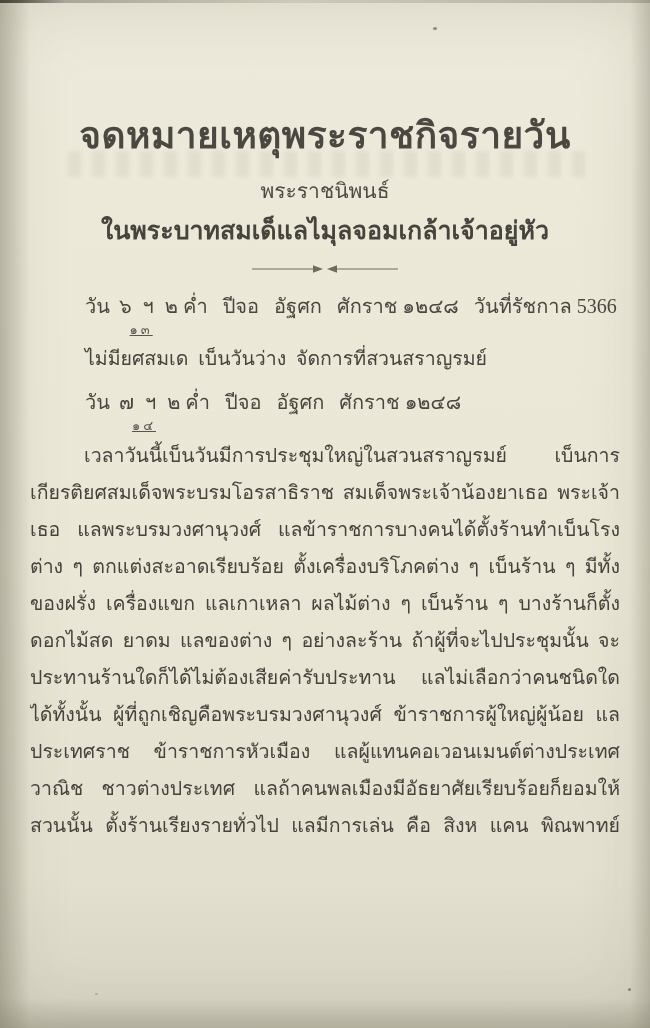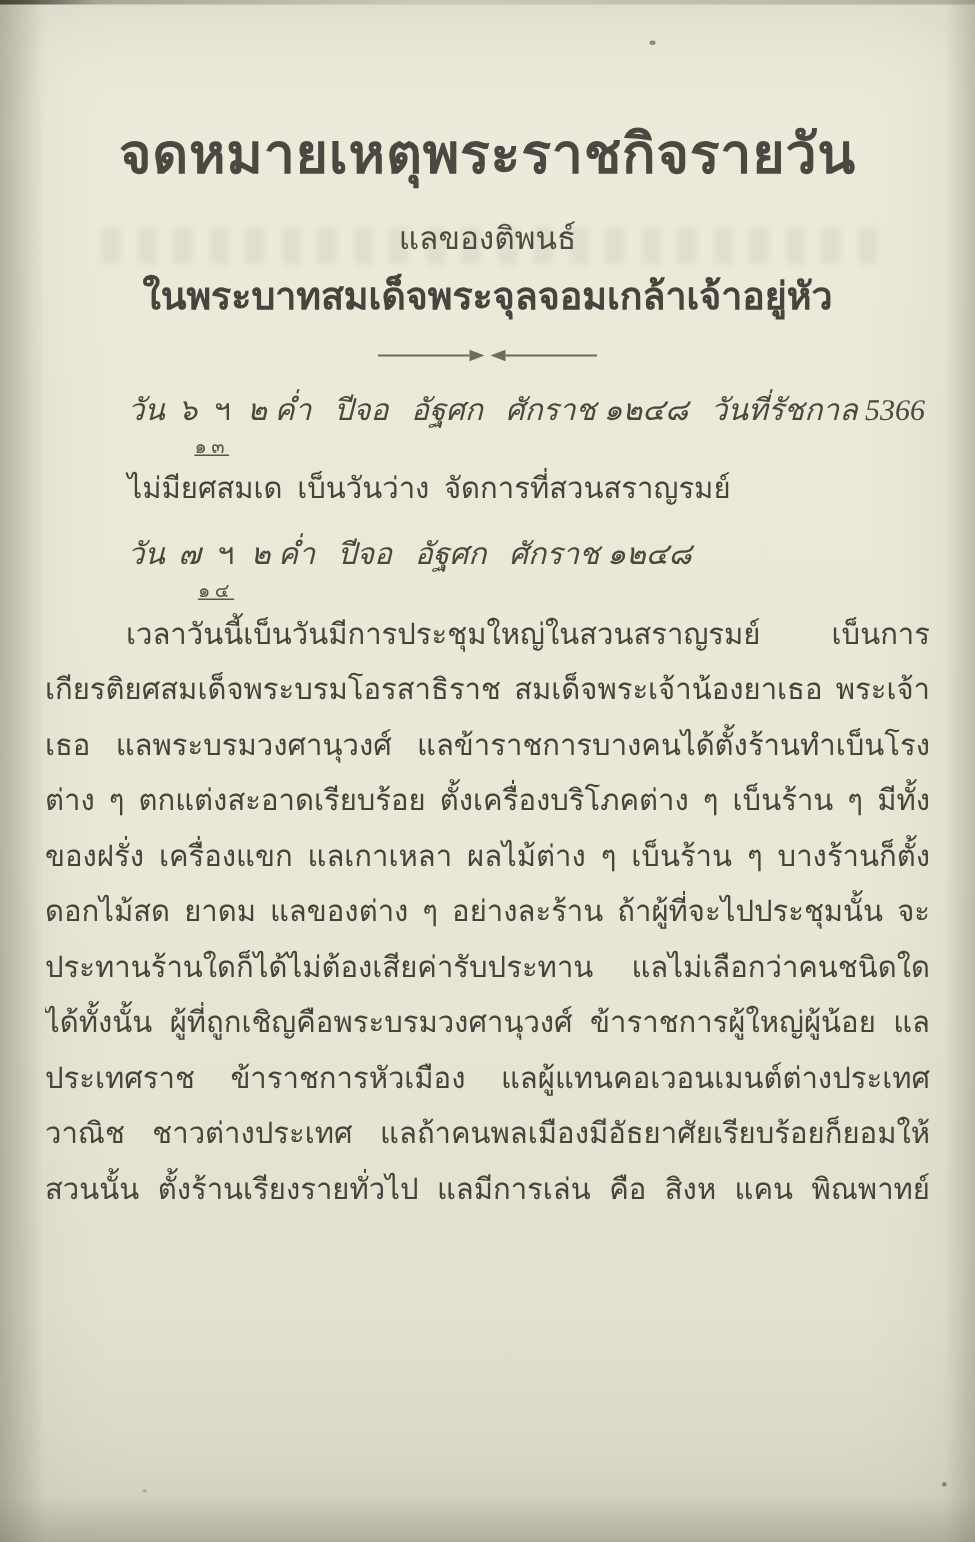--- a/index.html
+++ b/index.html
@@ -31,7 +31,7 @@
   .s2{width:3px;height:3px;top:988px;left:628px;}
   .s3{width:3px;height:2px;top:993px;left:95px;opacity:.5;}
 
-  .content{position:relative;padding:80px 30px 0 30px;}
+  .content{position:relative;padding:112px 30px 0 30px;}
 
   .title{margin:0;text-align:center;font-size:37px;line-height:1.3;font-weight:600;
     color:#4b4842;letter-spacing:.5px;white-space:nowrap;}

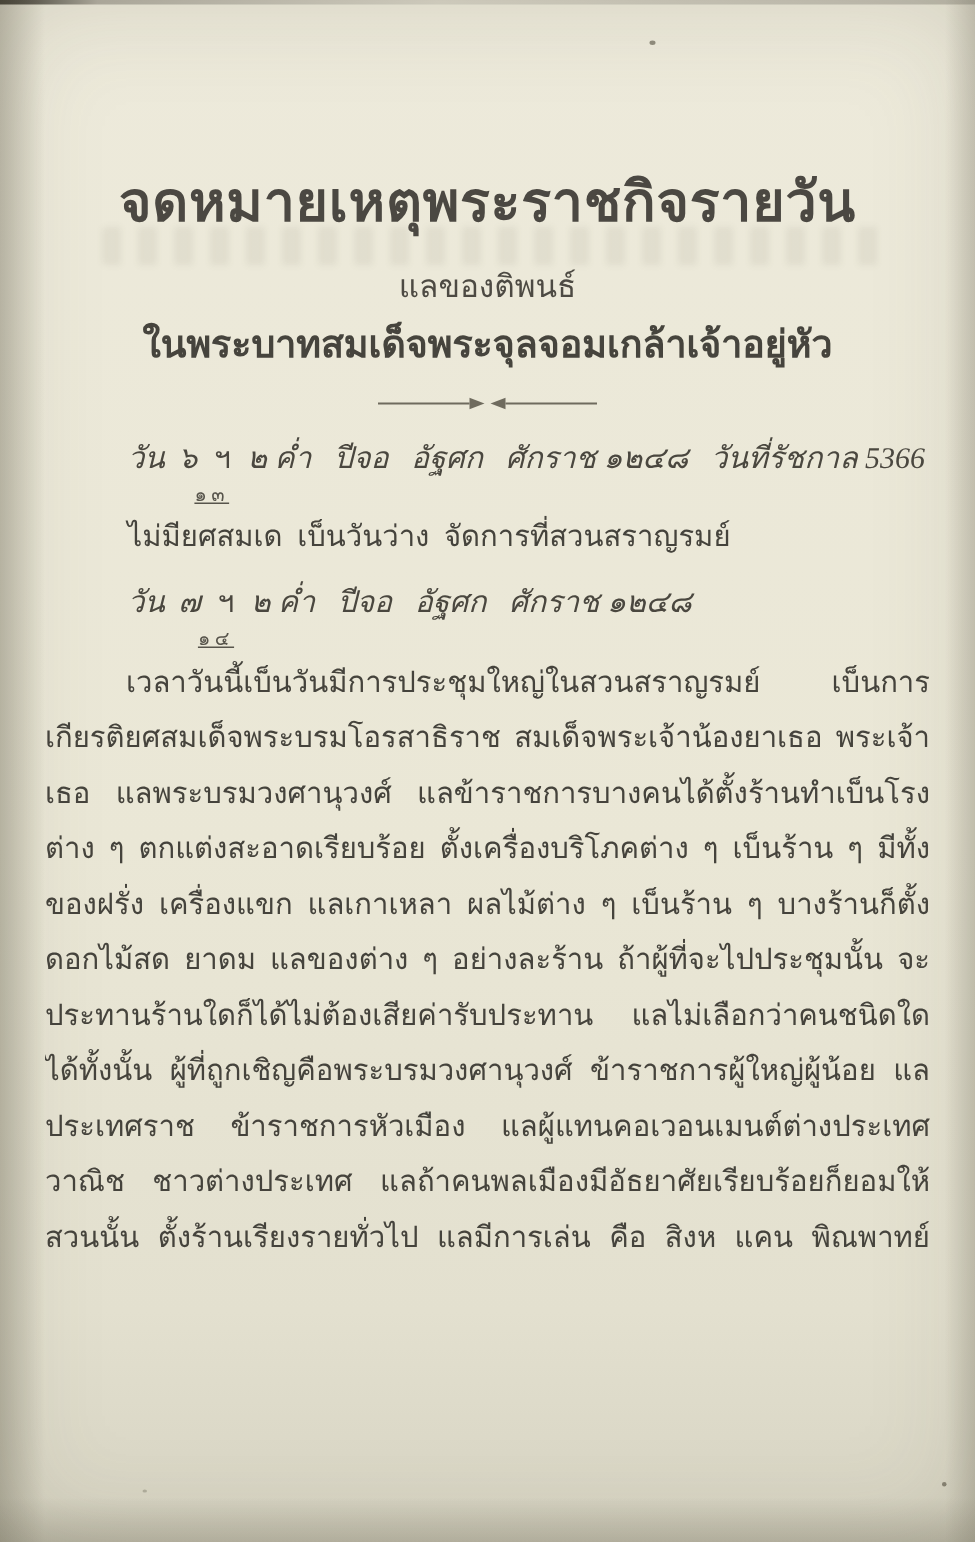--- a/index.html
+++ b/index.html
@@ -77,7 +77,7 @@
   <main class="content">
 
     <h1 class="title">จดหมายเหตุพระราชกิจรายวัน</h1>
-    <div class="subtitle">แลของติพนธ์</div>
+    <div class="subtitle">พระราชนิพนธ์</div>
     <h2 class="author">ในพระบาทสมเด็จพระจุลจอมเกล้าเจ้าอยู่หัว</h2>
 
     <svg class="divider" viewBox="0 0 150 14" aria-hidden="true">

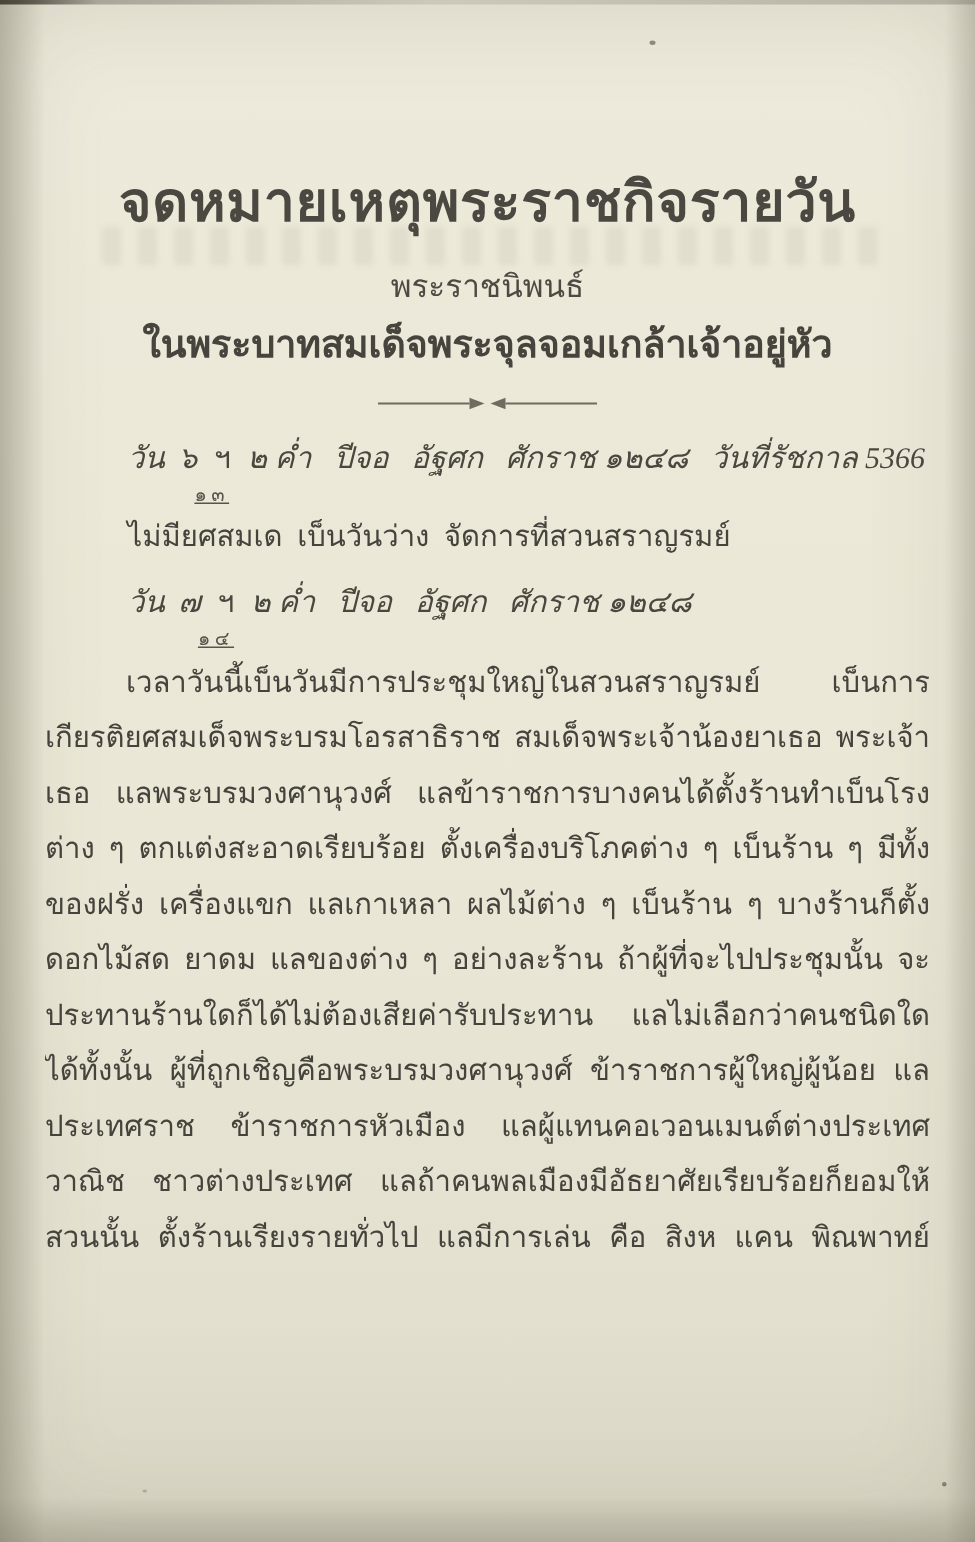--- a/index.html
+++ b/index.html
@@ -78,7 +78,7 @@
 
     <h1 class="title">จดหมายเหตุพระราชกิจรายวัน</h1>
     <div class="subtitle">พระราชนิพนธ์</div>
-    <h2 class="author">ในพระบาทสมเด็จพระจุลจอมเกล้าเจ้าอยู่หัว</h2>
+    <h2 class="author">ในพระบาทสมเด็แลไมุลจอมเกล้าเจ้าอยู่หัว</h2>
 
     <svg class="divider" viewBox="0 0 150 14" aria-hidden="true">
       <line x1="2" y1="7" x2="63" y2="7" stroke="#6f6b5e" stroke-width="1.2"></line>

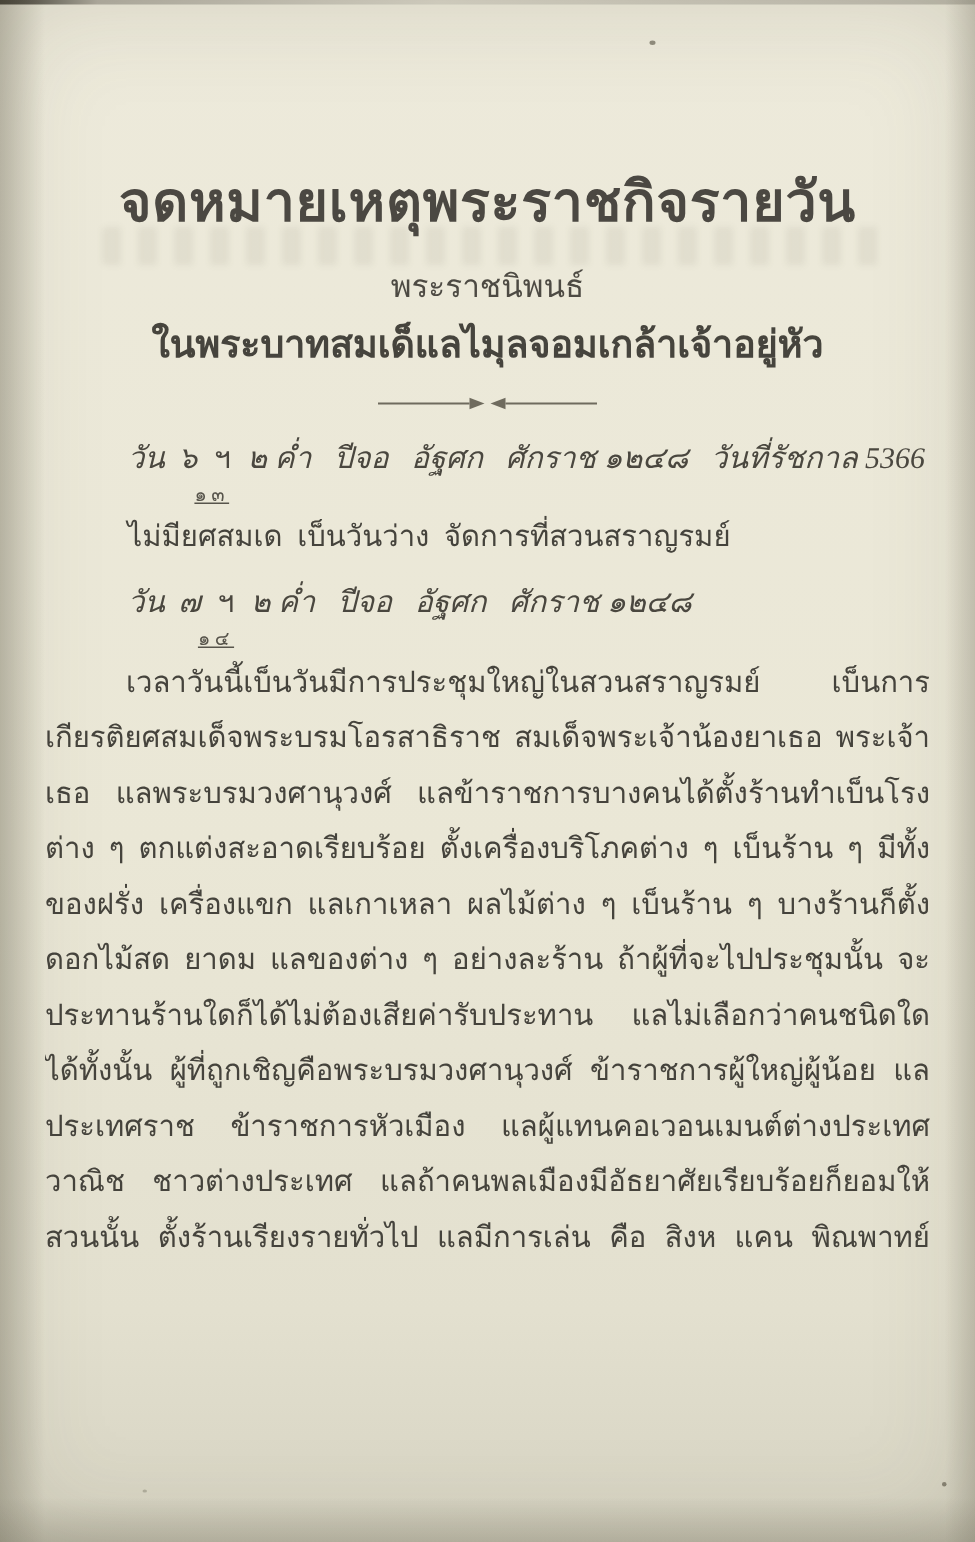--- a/index.html
+++ b/index.html
@@ -44,7 +44,7 @@
 
   .date-line{display:flex;align-items:baseline;margin:16px 0 0 55px;
     font-size:20px;line-height:28px;color:#4a473f;}
-  .date-line .seg{margin-right:15px;white-space:pre;font-style:italic;}
+  .date-line .seg{margin-right:15px;white-space:pre;}
   .date-line .tight{margin-right:9px;}
   .lunar{position:relative;display:inline-block;margin-right:9px;padding:0 2px;}
   .lunar .md{position:absolute;left:-11px;top:24px;font-size:13px;

